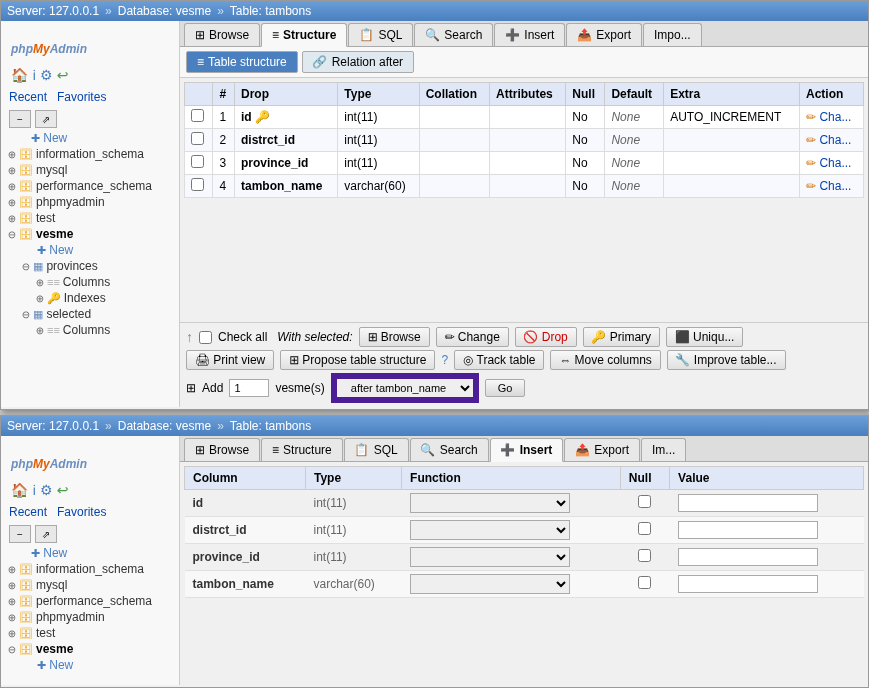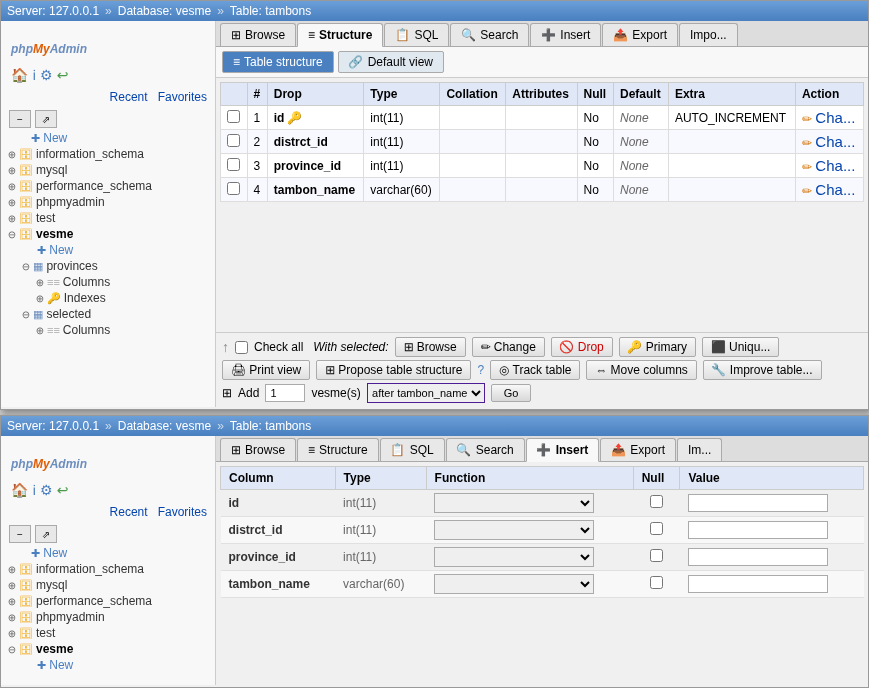--- a/index.html
+++ b/index.html
@@ -43,7 +43,7 @@
 
     
     .sidebar {
-      width: 215px;
+      width: 179px;
       background: #f8f8f8;
       border-right: 1px solid #ccc;
       overflow-y: auto;

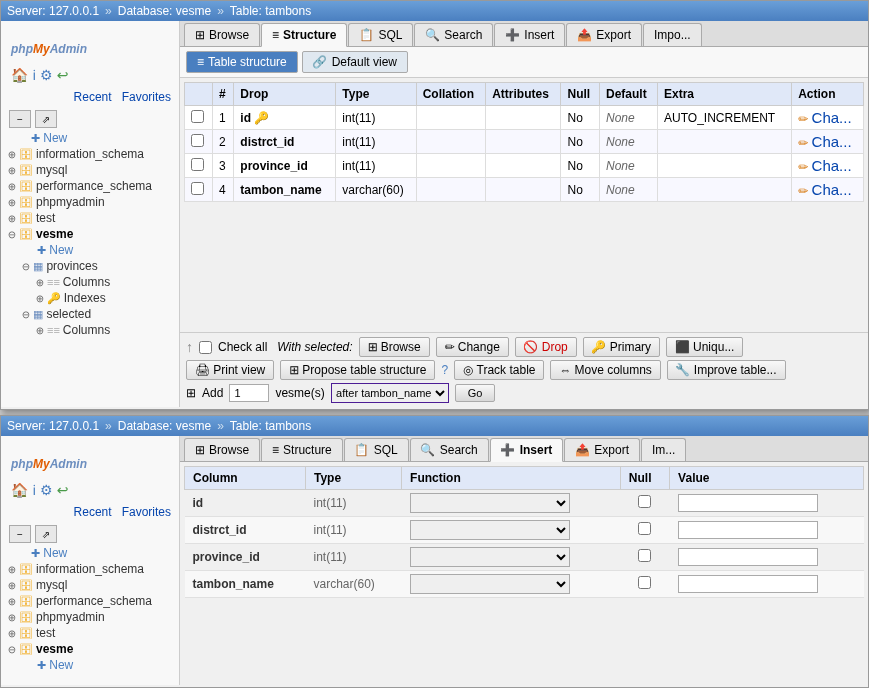--- a/index.html
+++ b/index.html
@@ -453,7 +453,7 @@
         </div>
         <div class="sub-tab">
           <span>🔗</span>
-          <span>Default view</span>
+          <span>Relation after</span>
         </div>
       </div>
 

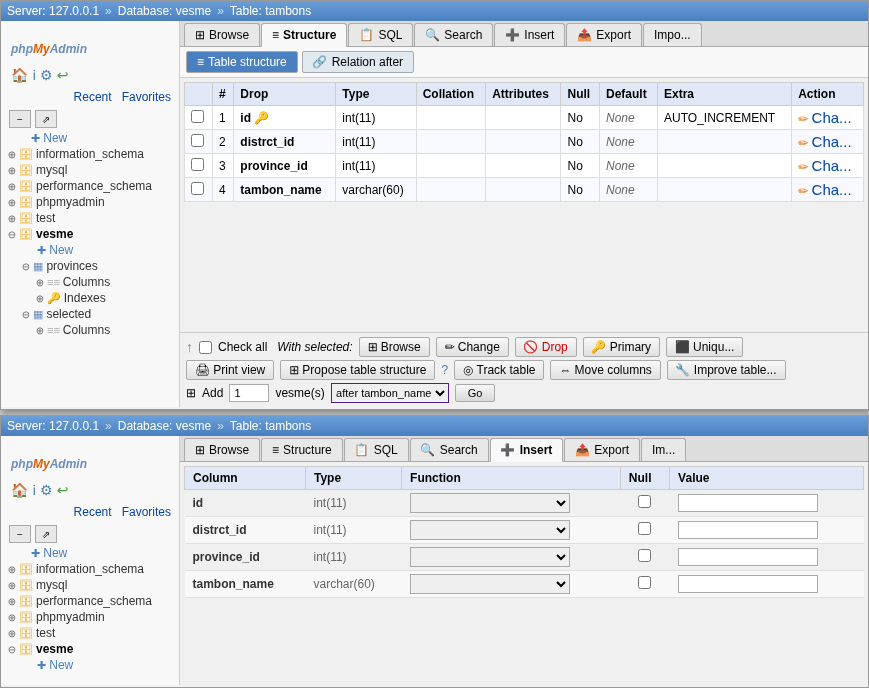--- a/index.html
+++ b/index.html
@@ -77,7 +77,6 @@
       color: #555;
       display: flex;
       gap: 10px;
-      justify-content: flex-end;
     }
     .recent-fav span { cursor: pointer; color: #0645ad; }
 

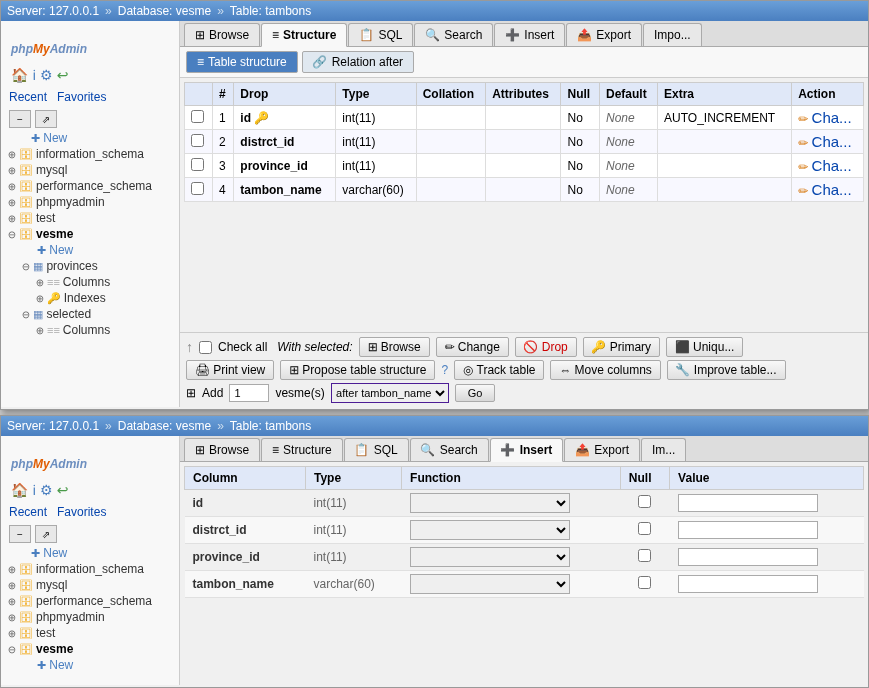--- a/index.html
+++ b/index.html
@@ -205,7 +205,7 @@
     .action-link {
       color: #0645ad;
       cursor: pointer;
-      font-size: 15px;
+      font-size: 12px;
     }
 
     

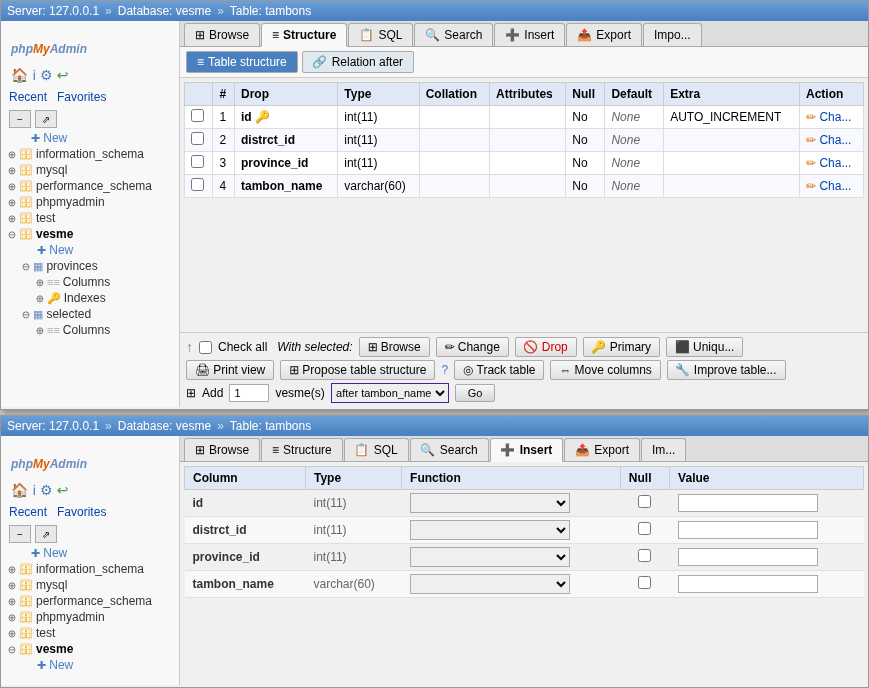--- a/index.html
+++ b/index.html
@@ -247,10 +247,9 @@
     }
 
     .select-after {
-      padding: 2px 0;
-      border: 1px solid #4c1d95;
-      font-size: 11px;
-      text-align: center;
+      padding: 2px 10px;
+      border: 6px solid #4c1d95;
+      font-size: 11px;
     }
 
     .num-input {

